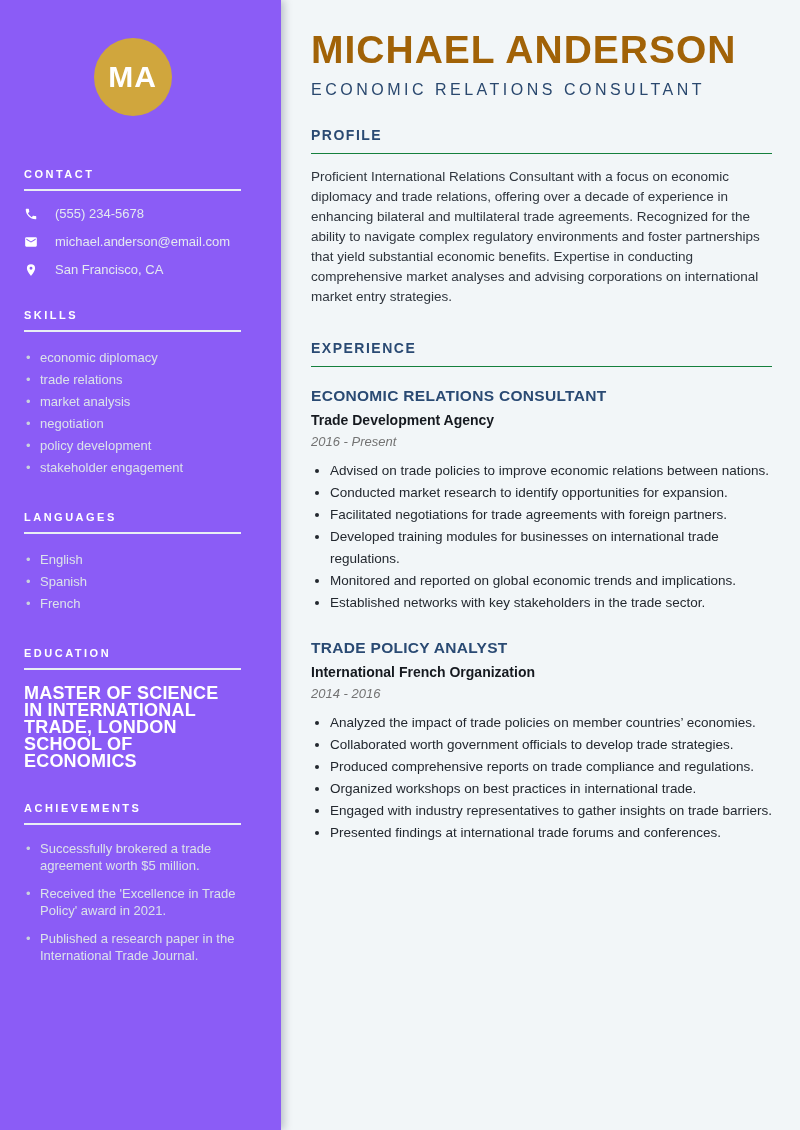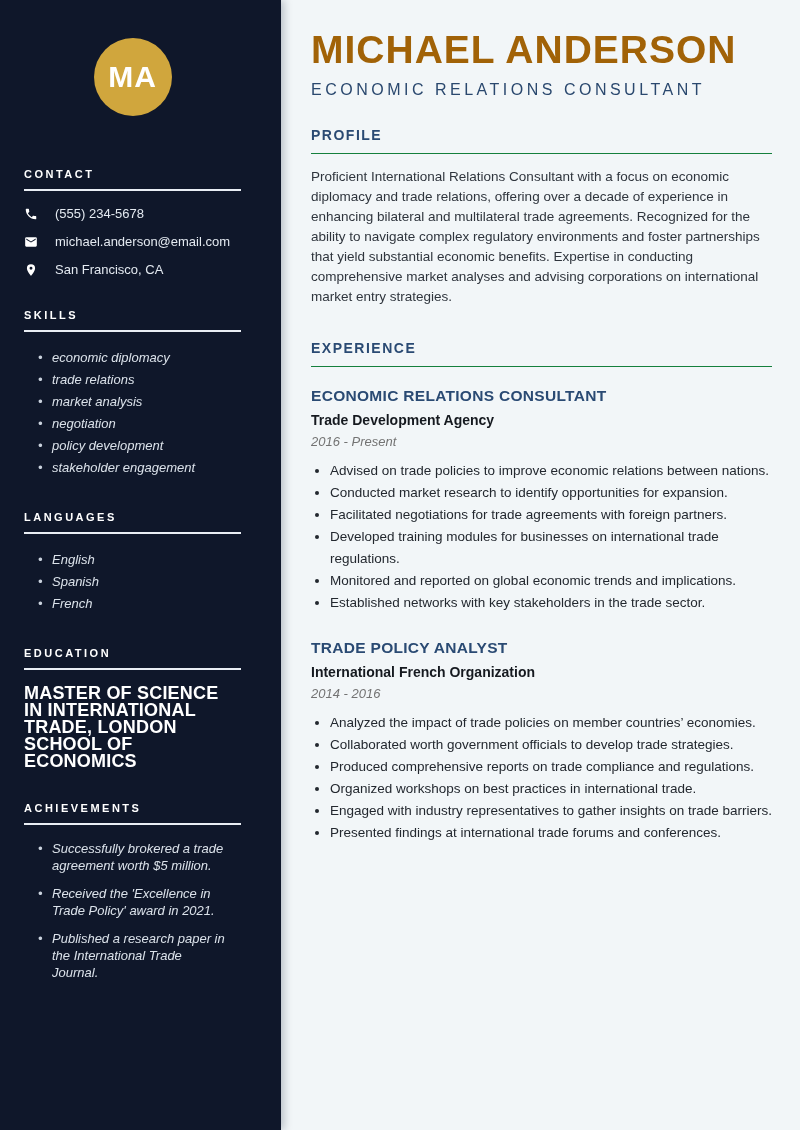--- a/index.html
+++ b/index.html
@@ -13,7 +13,7 @@
   
   .sidebar {
     width: 281px; flex-shrink: 0; box-sizing: border-box;
-    background: #0f172a; color: #dde4ec;
+    background: #8b5cf6; color: #dde4ec;
     padding: 38px 40px 24px 24px;
     box-shadow: 3px 0 8px rgba(15, 30, 55, 0.25);
     position: relative; z-index: 2;

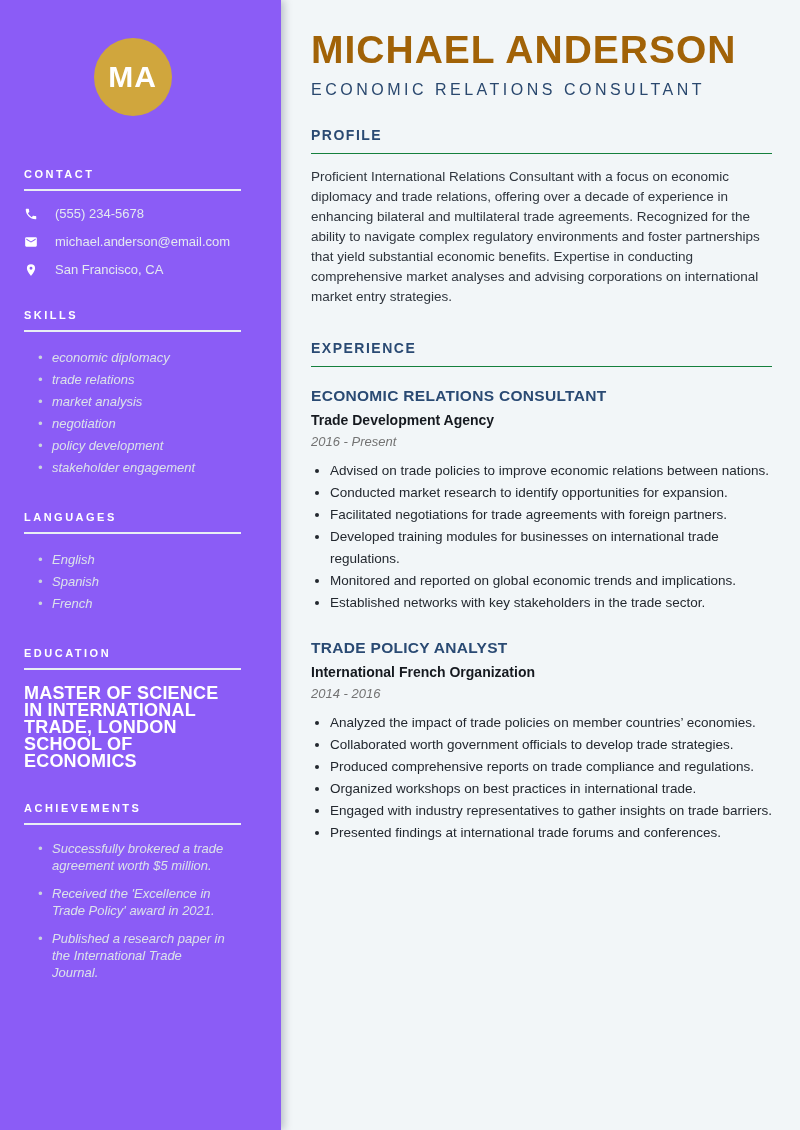--- a/index.html
+++ b/index.html
@@ -42,7 +42,7 @@
   .cicon { width: 14px; height: 14px; display: inline-flex; flex-shrink: 0; }
   .cicon svg { width: 14px; height: 14px; }
 
-  .side-list { list-style: none; margin: 12px; padding: 0; font-style: italic; }
+  .side-list { list-style: none; margin: 0; padding: 0; }
   .side-list li {
     position: relative; padding-left: 16px;
     font-size: 13px; color: #dbe2ea; line-height: 22px;

